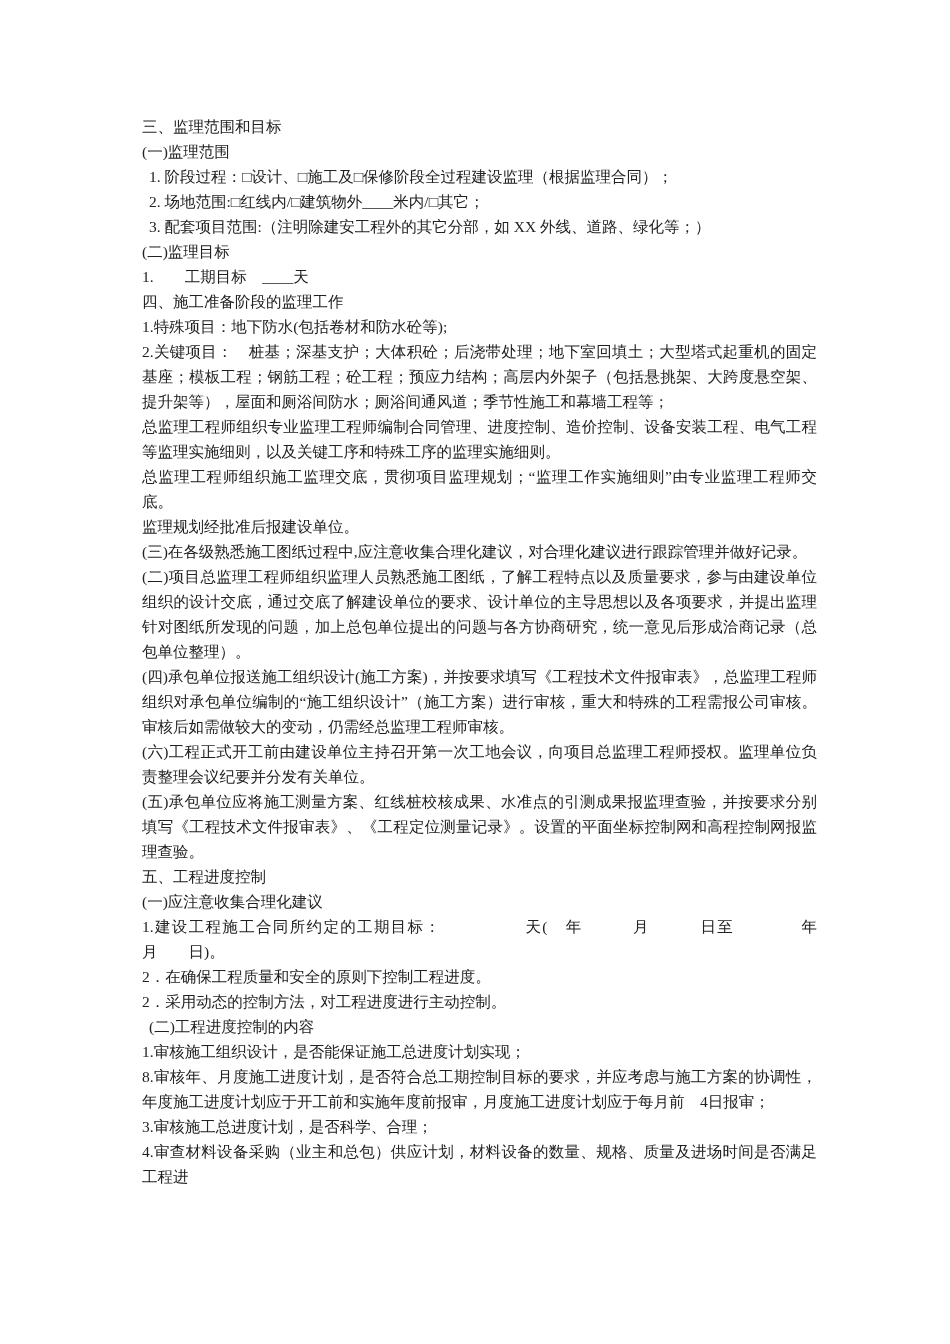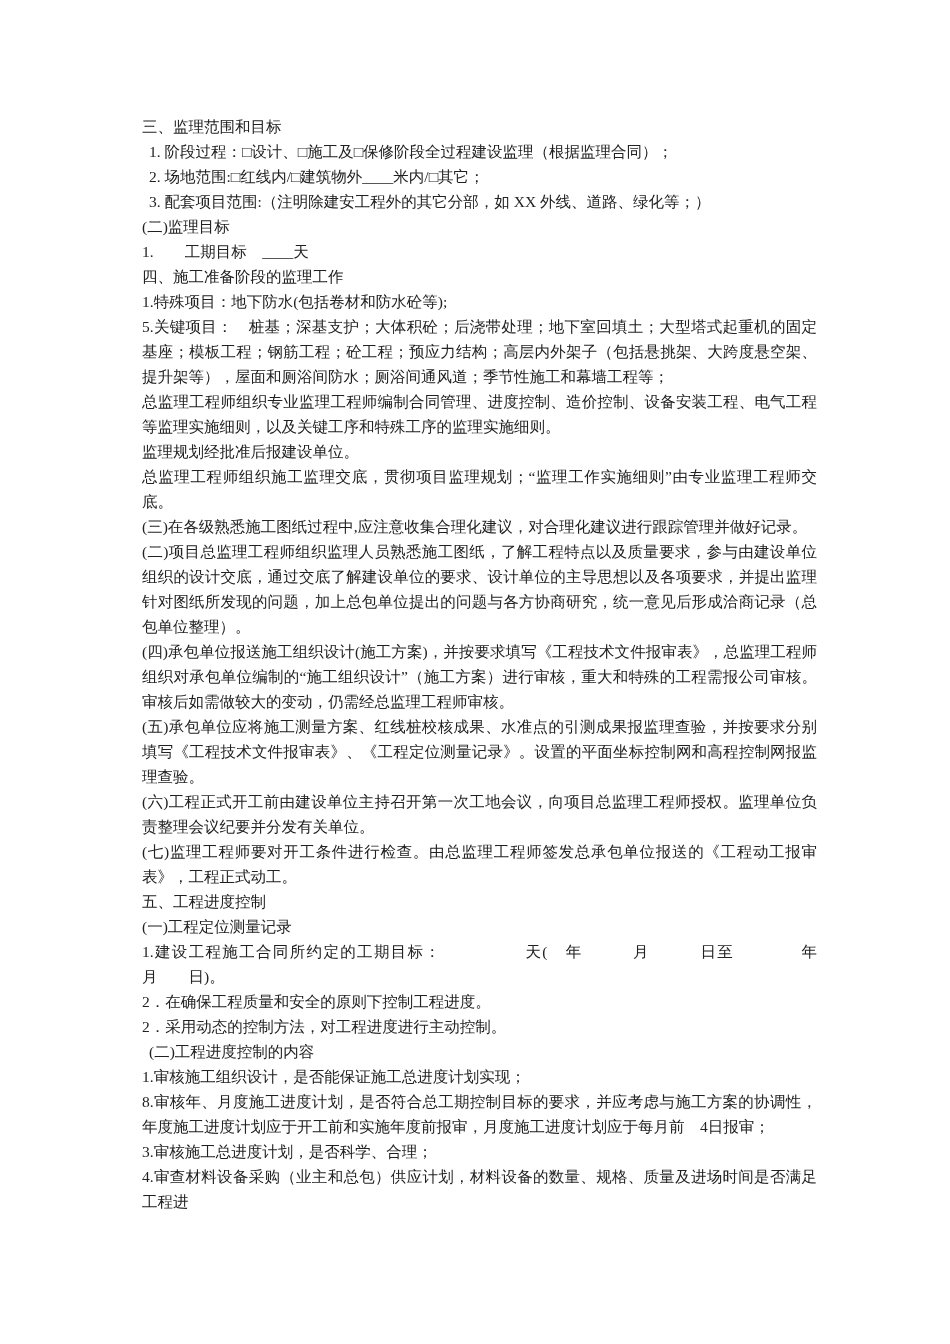--- a/index.html
+++ b/index.html
@@ -37,6 +37,7 @@
 
 <div class="page">
   <p>三、监理范围和目标</p>
+  <p>(一)监理范围</p>
   <p class="ind">1. 阶段过程：□设计、□施工及□保修阶段全过程建设监理（根据监理合同）；</p>
   <p class="ind">2. 场地范围:□红线内/□建筑物外____米内/□其它；</p>
   <p class="ind">3. 配套项目范围:（注明除建安工程外的其它分部，如 XX 外线、道路、绿化等；）</p>

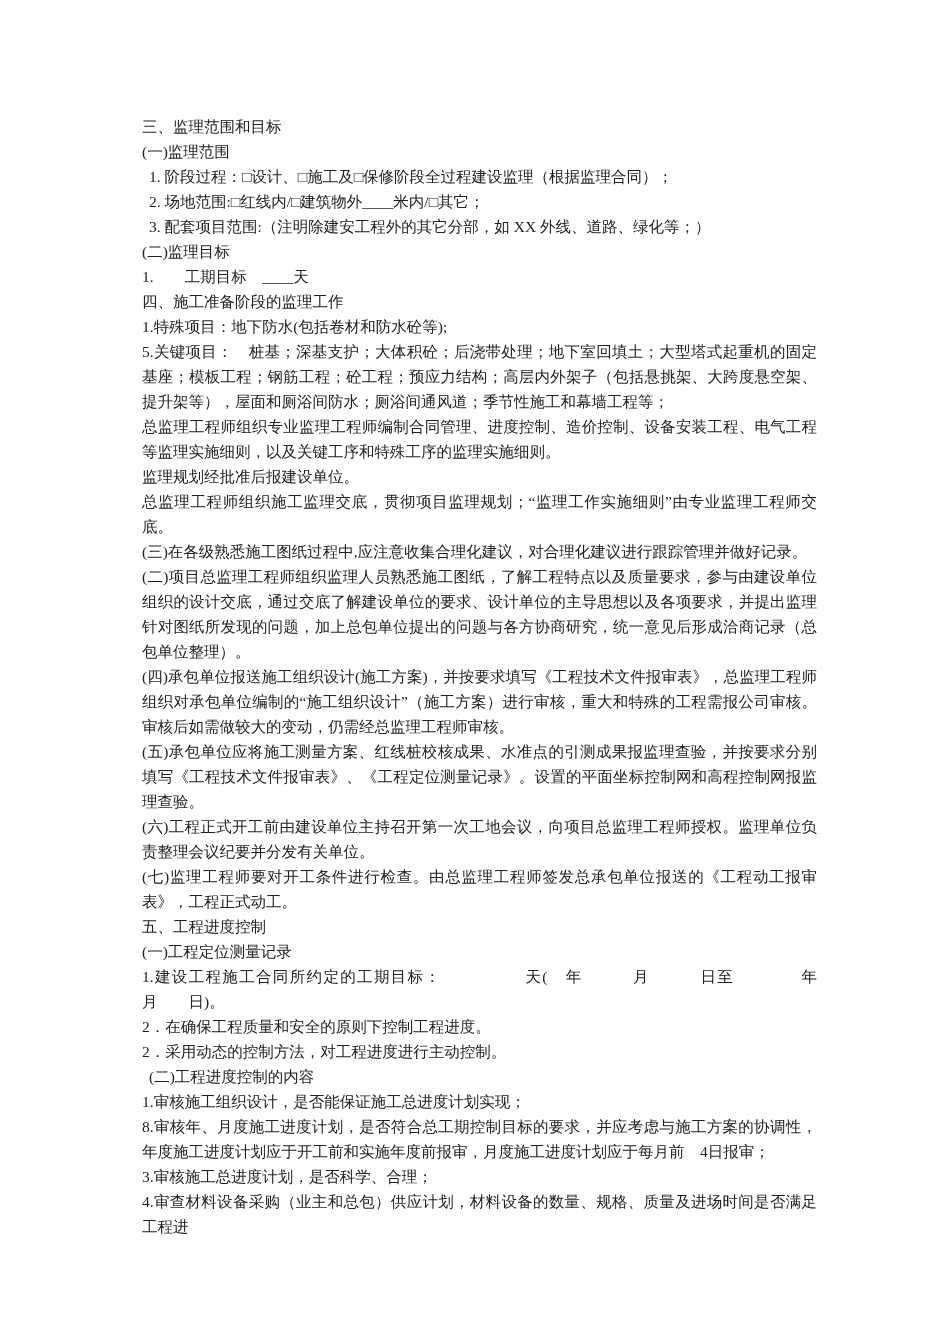--- a/index.html
+++ b/index.html
@@ -45,7 +45,7 @@
   <p>1.　　工期目标　____天</p>
   <p>四、施工准备阶段的监理工作</p>
   <p>1.特殊项目：地下防水(包括卷材和防水砼等);</p>
-  <p>5.关键项目：　桩基；深基支护；大体积砼；后浇带处理；地下室回填土；大型塔式起重机的固定基座；模板工程；钢筋工程；砼工程；预应力结构；高层内外架子（包括悬挑架、大跨度悬空架、提升架等），屋面和厕浴间防水；厕浴间通风道；季节性施工和幕墙工程等；</p>
+  <p>2.关键项目：　桩基；深基支护；大体积砼；后浇带处理；地下室回填土；大型塔式起重机的固定基座；模板工程；钢筋工程；砼工程；预应力结构；高层内外架子（包括悬挑架、大跨度悬空架、提升架等），屋面和厕浴间防水；厕浴间通风道；季节性施工和幕墙工程等；</p>
   <p>总监理工程师组织专业监理工程师编制合同管理、进度控制、造价控制、设备安装工程、电气工程等监理实施细则，以及关键工序和特殊工序的监理实施细则。</p>
   <p>监理规划经批准后报建设单位。</p>
   <p>总监理工程师组织施工监理交底，贯彻项目监理规划；“监理工作实施细则”由专业监理工程师交底。</p>

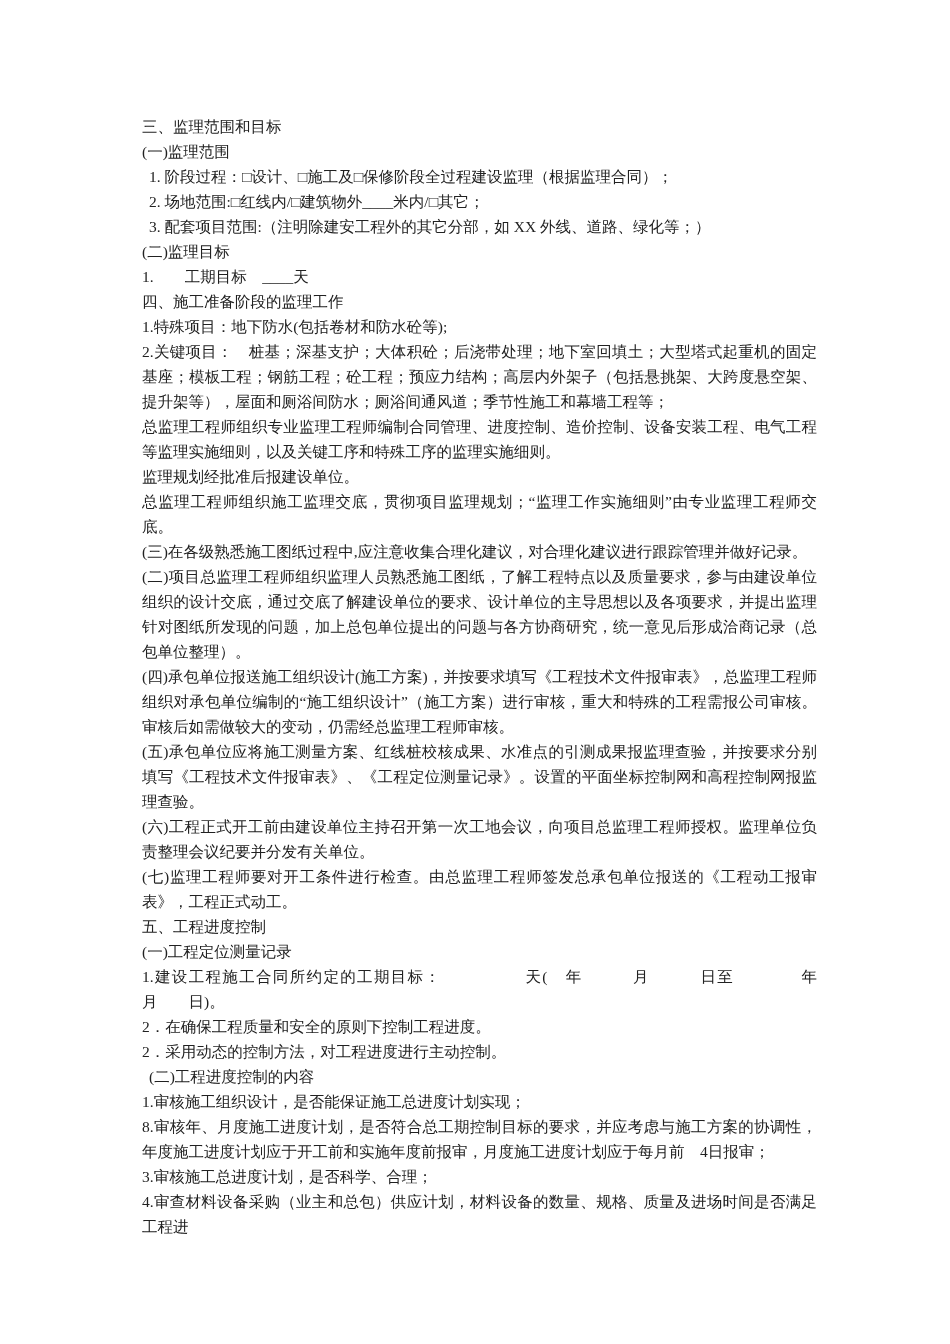--- a/index.html
+++ b/index.html
@@ -47,8 +47,8 @@
   <p>1.特殊项目：地下防水(包括卷材和防水砼等);</p>
   <p>2.关键项目：　桩基；深基支护；大体积砼；后浇带处理；地下室回填土；大型塔式起重机的固定基座；模板工程；钢筋工程；砼工程；预应力结构；高层内外架子（包括悬挑架、大跨度悬空架、提升架等），屋面和厕浴间防水；厕浴间通风道；季节性施工和幕墙工程等；</p>
   <p>总监理工程师组织专业监理工程师编制合同管理、进度控制、造价控制、设备安装工程、电气工程等监理实施细则，以及关键工序和特殊工序的监理实施细则。</p>
+  <p>总监理工程师组织施工监理交底，贯彻项目监理规划；“监理工作实施细则”由专业监理工程师交底。</p>
   <p>监理规划经批准后报建设单位。</p>
-  <p>总监理工程师组织施工监理交底，贯彻项目监理规划；“监理工作实施细则”由专业监理工程师交底。</p>
   <p>(三)在各级熟悉施工图纸过程中,应注意收集合理化建议，对合理化建议进行跟踪管理并做好记录。</p>
   <p>(二)项目总监理工程师组织监理人员熟悉施工图纸，了解工程特点以及质量要求，参与由建设单位组织的设计交底，通过交底了解建设单位的要求、设计单位的主导思想以及各项要求，并提出监理针对图纸所发现的问题，加上总包单位提出的问题与各方协商研究，统一意见后形成洽商记录（总包单位整理）。</p>
   <p>(四)承包单位报送施工组织设计(施工方案)，并按要求填写《工程技术文件报审表》，总监理工程师组织对承包单位编制的“施工组织设计”（施工方案）进行审核，重大和特殊的工程需报公司审核。审核后如需做较大的变动，仍需经总监理工程师审核。</p>

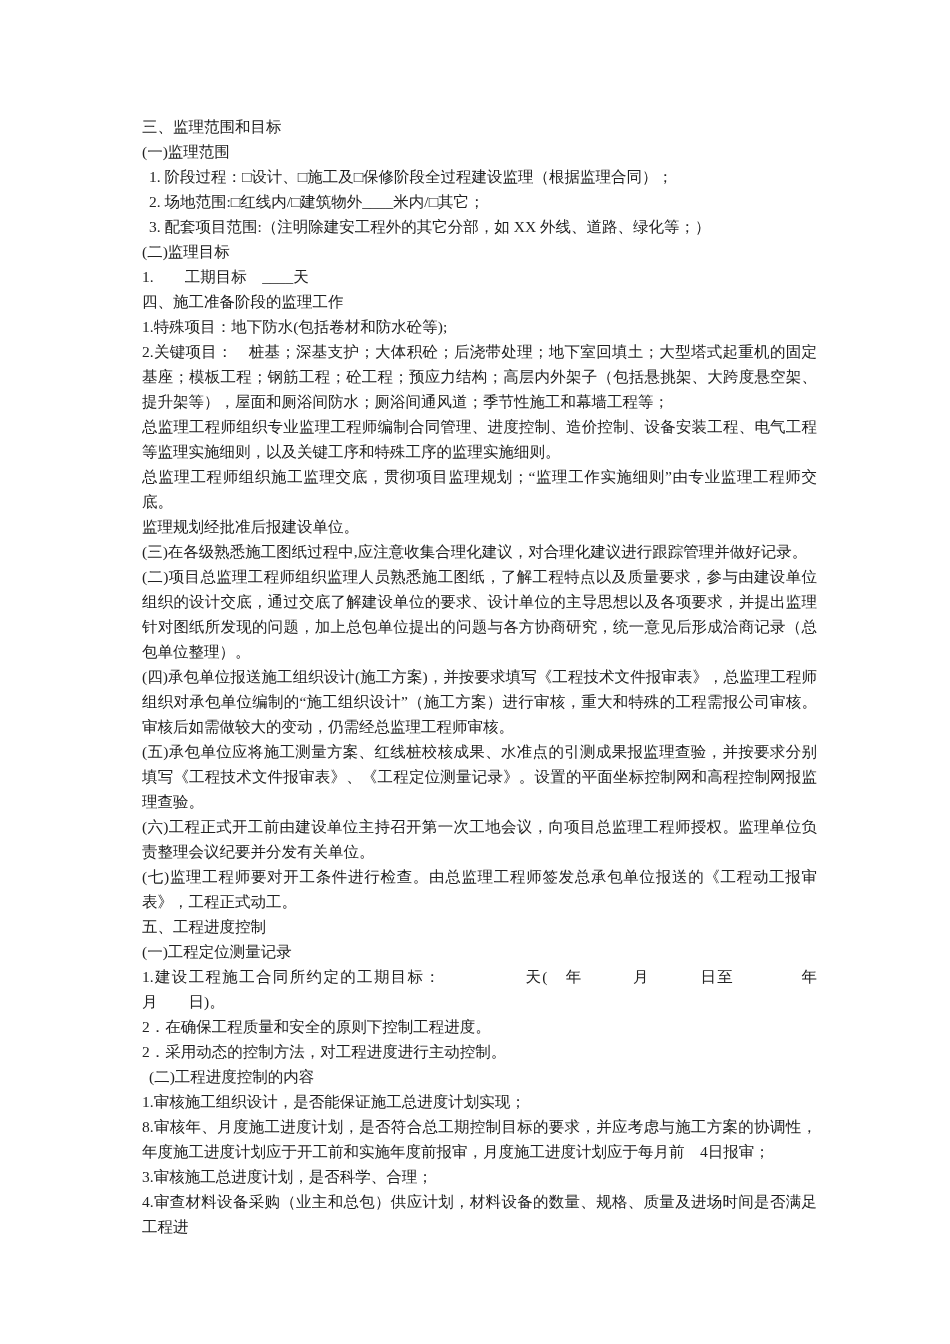--- a/index.html
+++ b/index.html
@@ -52,8 +52,8 @@
   <p>(三)在各级熟悉施工图纸过程中,应注意收集合理化建议，对合理化建议进行跟踪管理并做好记录。</p>
   <p>(二)项目总监理工程师组织监理人员熟悉施工图纸，了解工程特点以及质量要求，参与由建设单位组织的设计交底，通过交底了解建设单位的要求、设计单位的主导思想以及各项要求，并提出监理针对图纸所发现的问题，加上总包单位提出的问题与各方协商研究，统一意见后形成洽商记录（总包单位整理）。</p>
   <p>(四)承包单位报送施工组织设计(施工方案)，并按要求填写《工程技术文件报审表》，总监理工程师组织对承包单位编制的“施工组织设计”（施工方案）进行审核，重大和特殊的工程需报公司审核。审核后如需做较大的变动，仍需经总监理工程师审核。</p>
+  <p>(六)工程正式开工前由建设单位主持召开第一次工地会议，向项目总监理工程师授权。监理单位负责整理会议纪要并分发有关单位。</p>
   <p>(五)承包单位应将施工测量方案、红线桩校核成果、水准点的引测成果报监理查验，并按要求分别填写《工程技术文件报审表》、《工程定位测量记录》。设置的平面坐标控制网和高程控制网报监理查验。</p>
-  <p>(六)工程正式开工前由建设单位主持召开第一次工地会议，向项目总监理工程师授权。监理单位负责整理会议纪要并分发有关单位。</p>
   <p>(七)监理工程师要对开工条件进行检查。由总监理工程师签发总承包单位报送的《工程动工报审表》，工程正式动工。</p>
   <p>五、工程进度控制</p>
   <p>(一)工程定位测量记录</p>

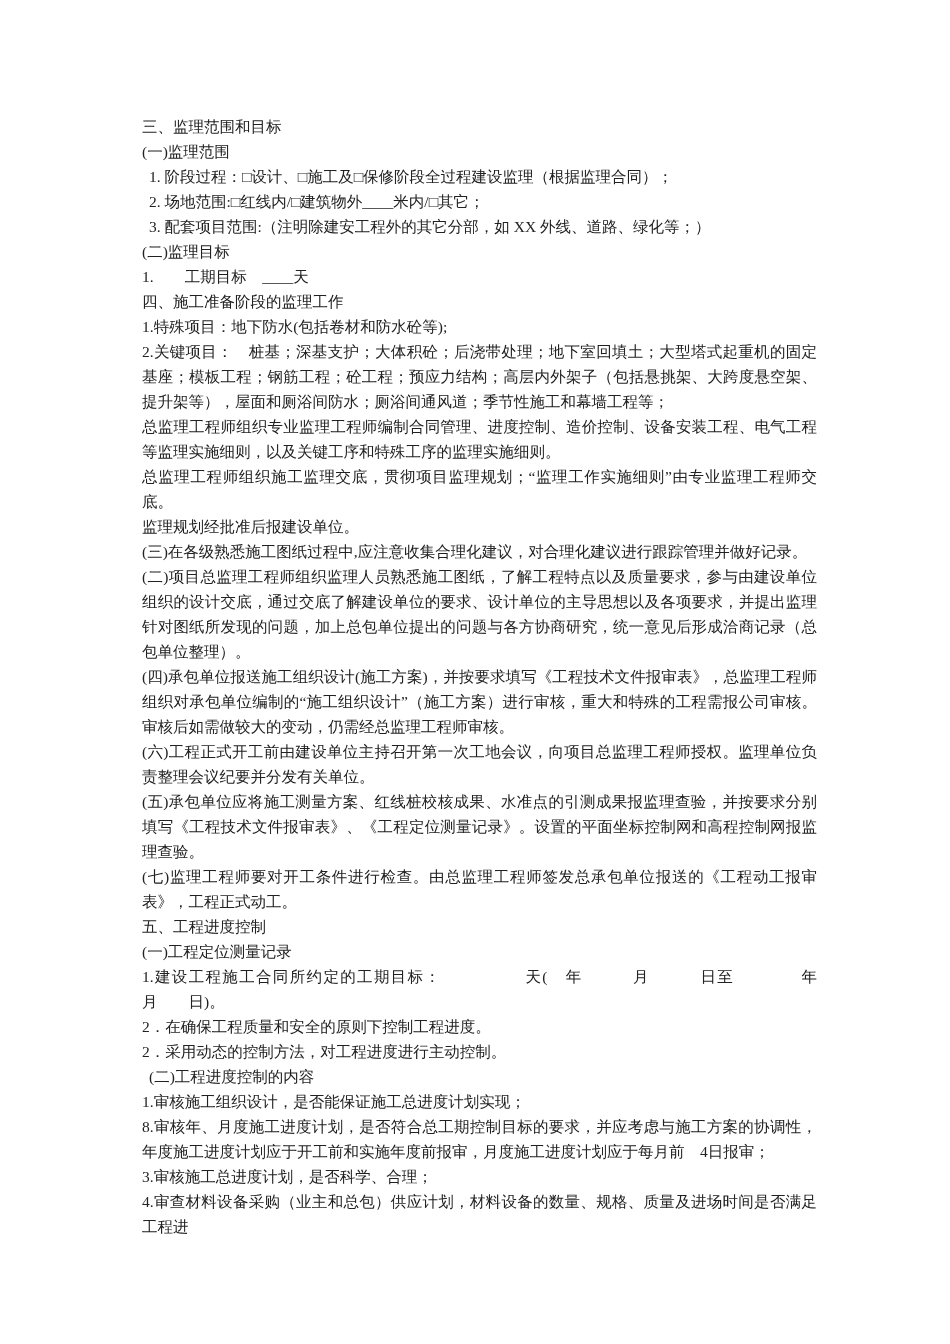--- a/index.html
+++ b/index.html
@@ -54,7 +54,6 @@
   <p>(四)承包单位报送施工组织设计(施工方案)，并按要求填写《工程技术文件报审表》，总监理工程师组织对承包单位编制的“施工组织设计”（施工方案）进行审核，重大和特殊的工程需报公司审核。审核后如需做较大的变动，仍需经总监理工程师审核。</p>
   <p>(六)工程正式开工前由建设单位主持召开第一次工地会议，向项目总监理工程师授权。监理单位负责整理会议纪要并分发有关单位。</p>
   <p>(五)承包单位应将施工测量方案、红线桩校核成果、水准点的引测成果报监理查验，并按要求分别填写《工程技术文件报审表》、《工程定位测量记录》。设置的平面坐标控制网和高程控制网报监理查验。</p>
-  <p>(七)监理工程师要对开工条件进行检查。由总监理工程师签发总承包单位报送的《工程动工报审表》，工程正式动工。</p>
   <p>五、工程进度控制</p>
   <p>(一)工程定位测量记录</p>
   <p>1.建设工程施工合同所约定的工期目标：　　　　　天(　年　　　月　　　日至　　　　年　　　月　　日)。</p>

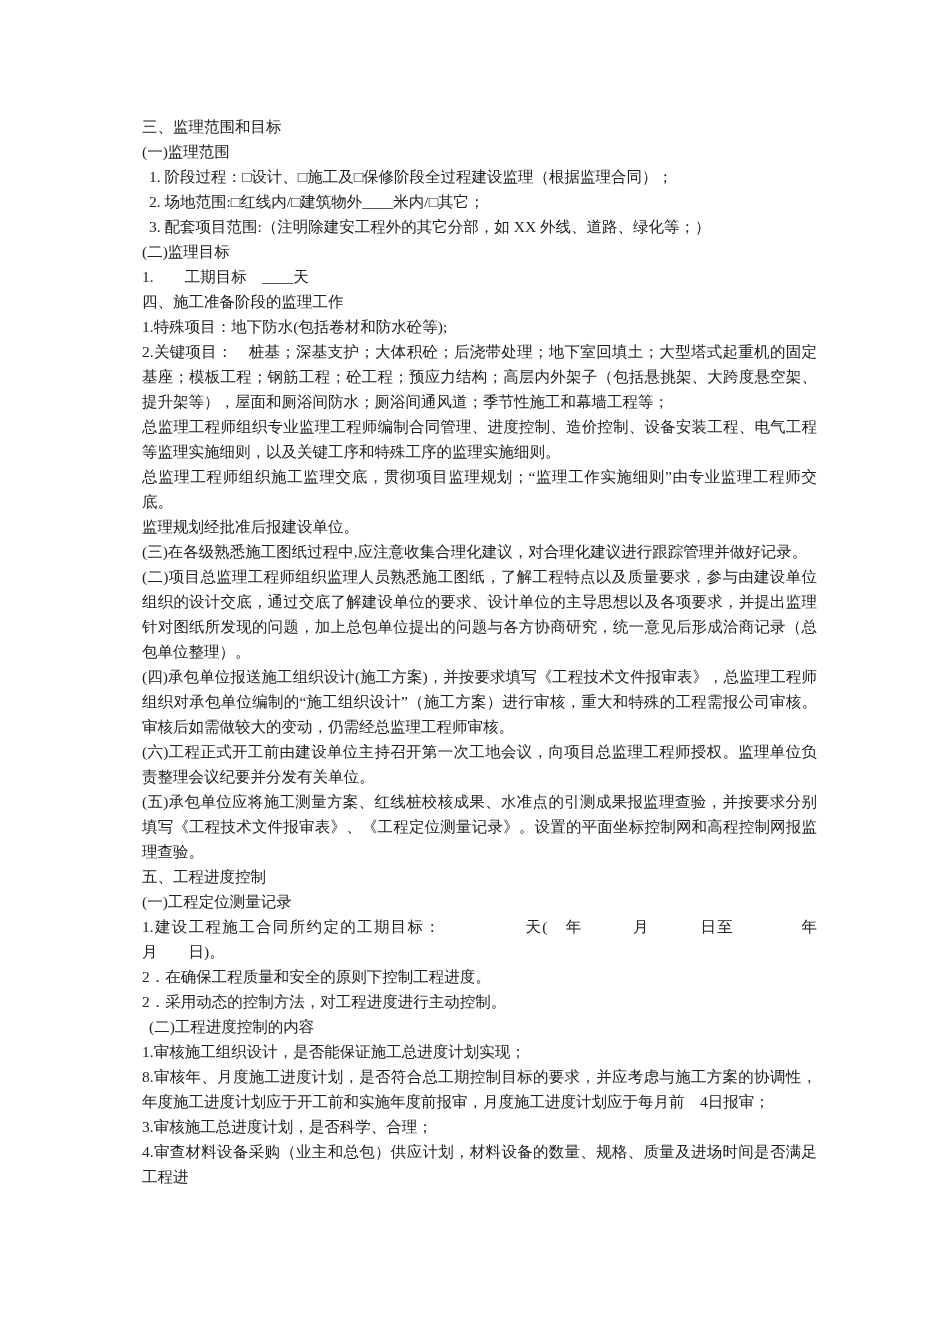--- a/index.html
+++ b/index.html
@@ -55,7 +55,7 @@
   <p>(六)工程正式开工前由建设单位主持召开第一次工地会议，向项目总监理工程师授权。监理单位负责整理会议纪要并分发有关单位。</p>
   <p>(五)承包单位应将施工测量方案、红线桩校核成果、水准点的引测成果报监理查验，并按要求分别填写《工程技术文件报审表》、《工程定位测量记录》。设置的平面坐标控制网和高程控制网报监理查验。</p>
   <p>五、工程进度控制</p>
-  <p>(一)工程定位测量记录</p>
+  <p>(一)应注意收集合理化建议</p>
   <p>1.建设工程施工合同所约定的工期目标：　　　　　天(　年　　　月　　　日至　　　　年　　　月　　日)。</p>
   <p>2．在确保工程质量和安全的原则下控制工程进度。</p>
   <p>2．采用动态的控制方法，对工程进度进行主动控制。</p>

